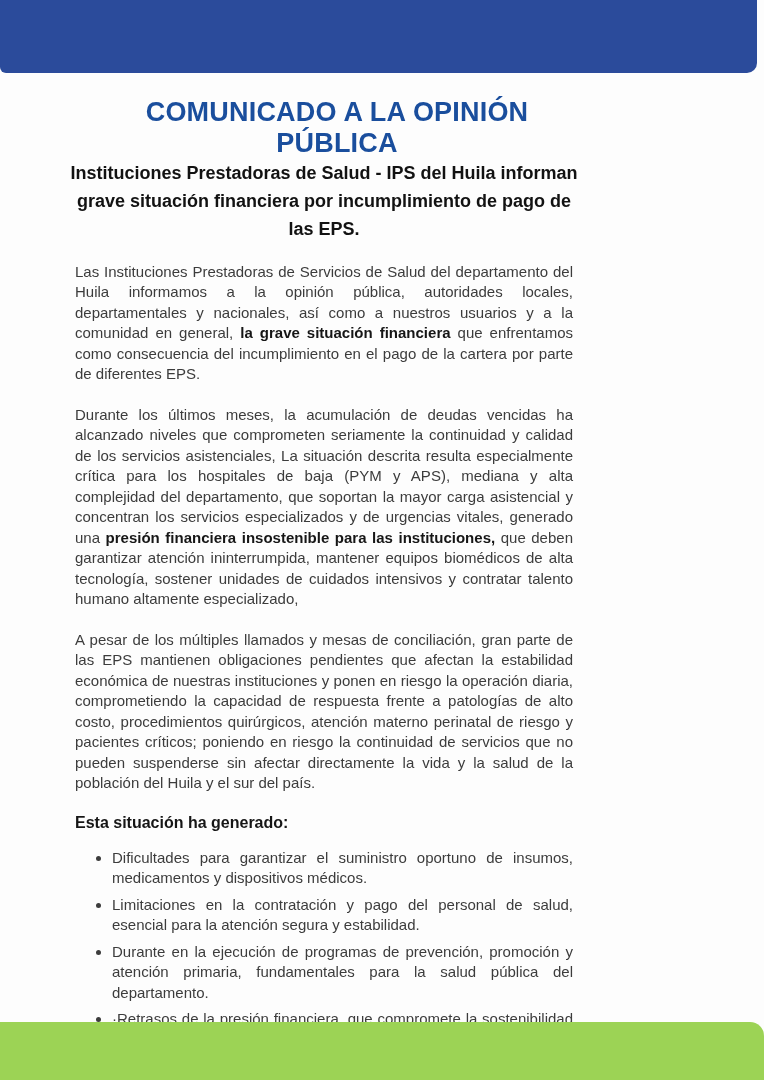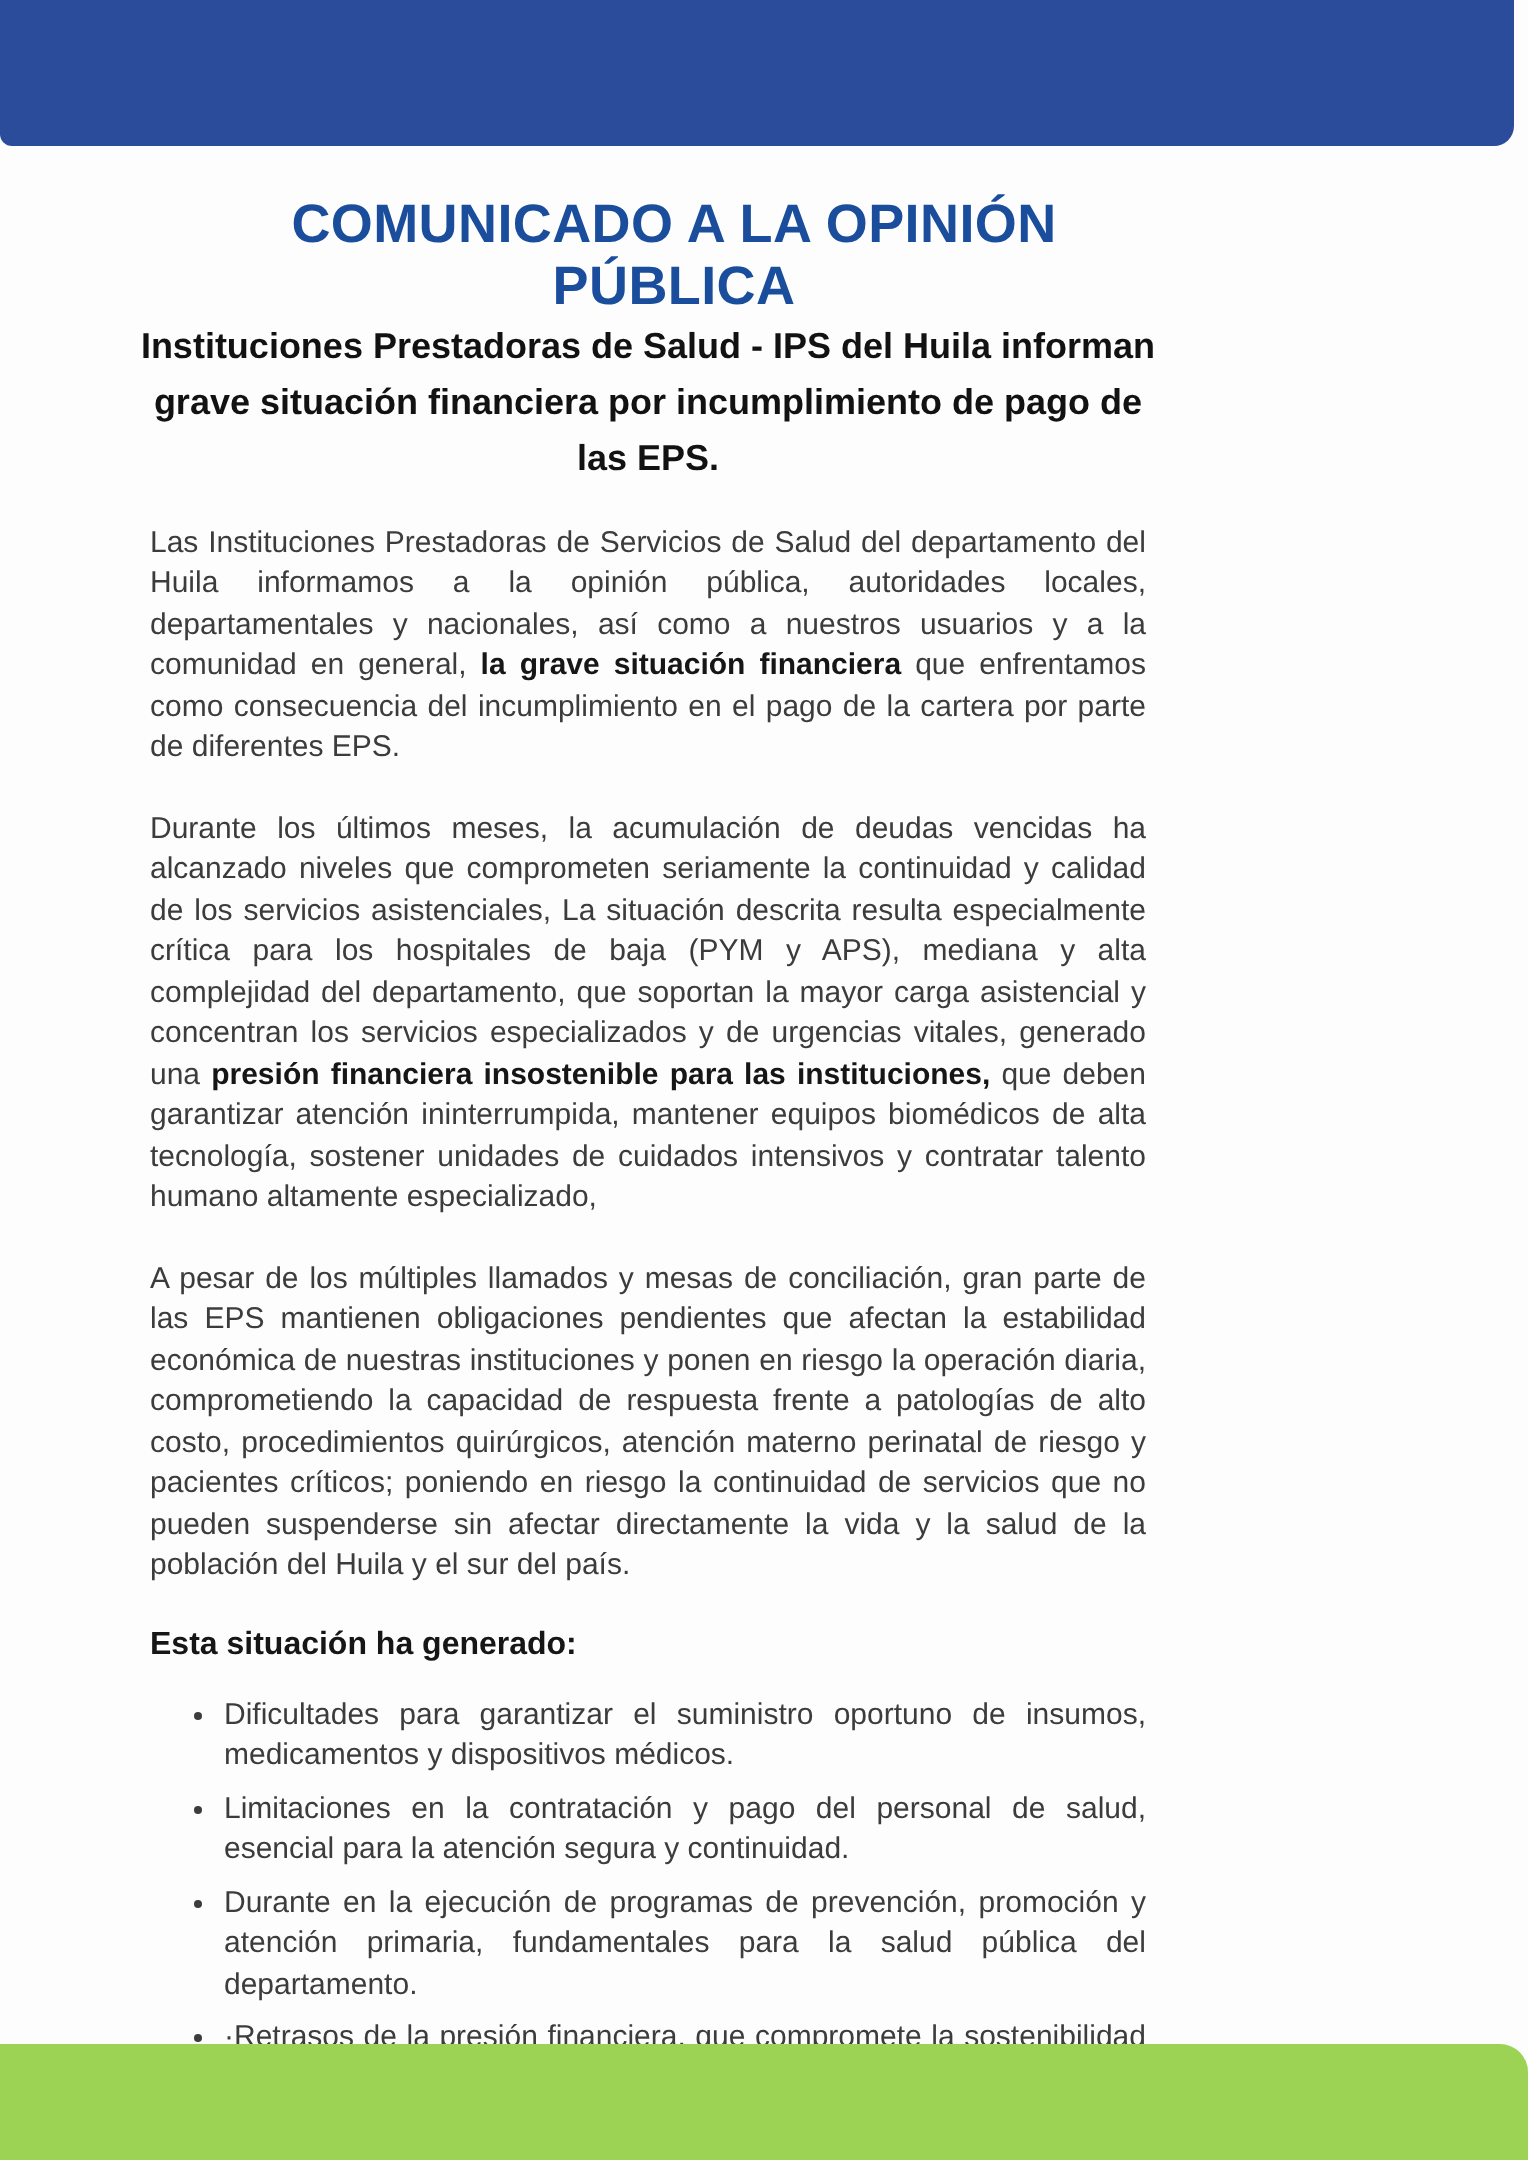--- a/index.html
+++ b/index.html
@@ -113,7 +113,7 @@
 
     <ul class="bullets">
       <li><span>Dificultades para garantizar el suministro oportuno de insumos, medicamentos y dispositivos médicos.</span></li>
-      <li><span>Limitaciones en la contratación y pago del personal de salud, esencial para la atención segura y continuidad.</span></li>
+      <li><span>Limitaciones en la contratación y pago del personal de salud, esencial para la atención segura y estabilidad.</span></li>
       <li><span>Durante en la ejecución de programas de prevención, promoción y atención primaria, fundamentales para la salud pública del departamento.</span></li>
       <li><span>·Retrasos de la presión financiera, que compromete la sostenibilidad de los servicios y la capacidad de respuesta frente a contingencias sanitarias.</span></li>
     </ul>

